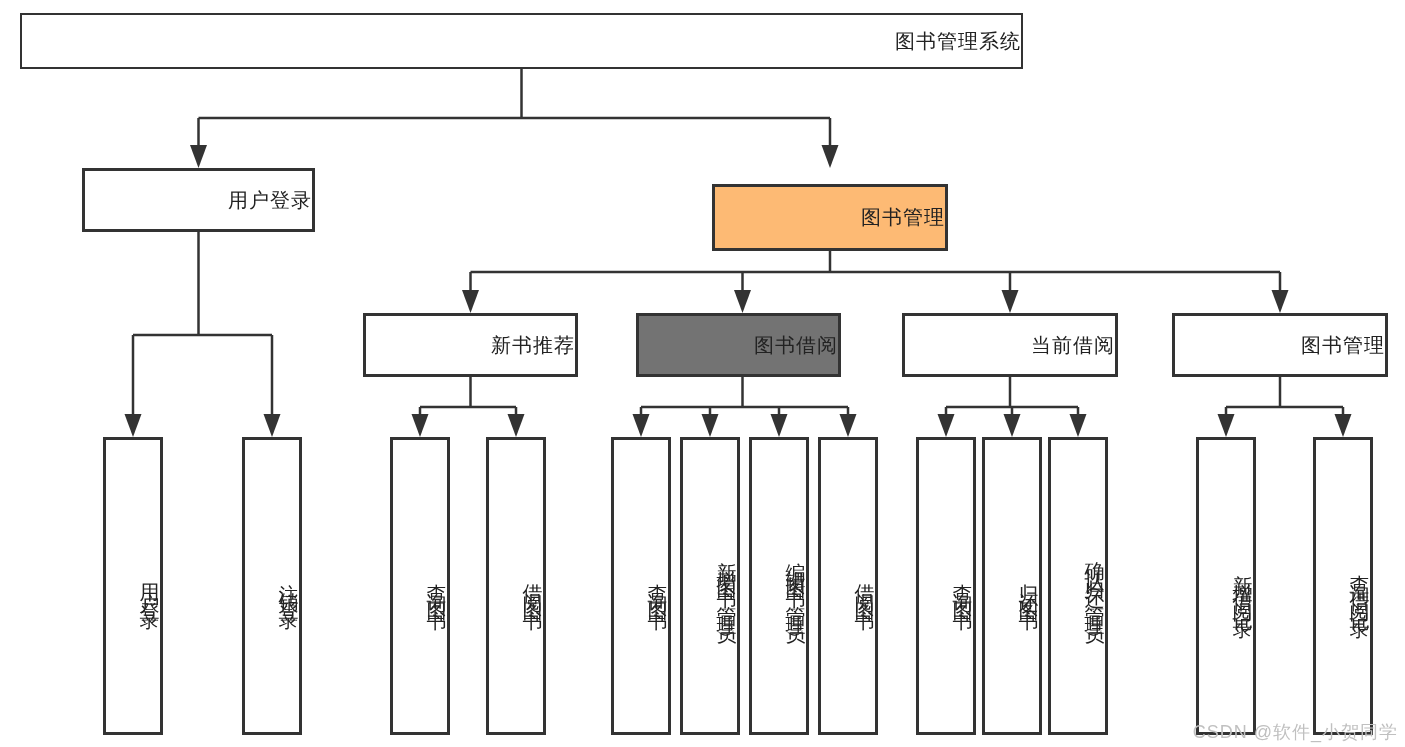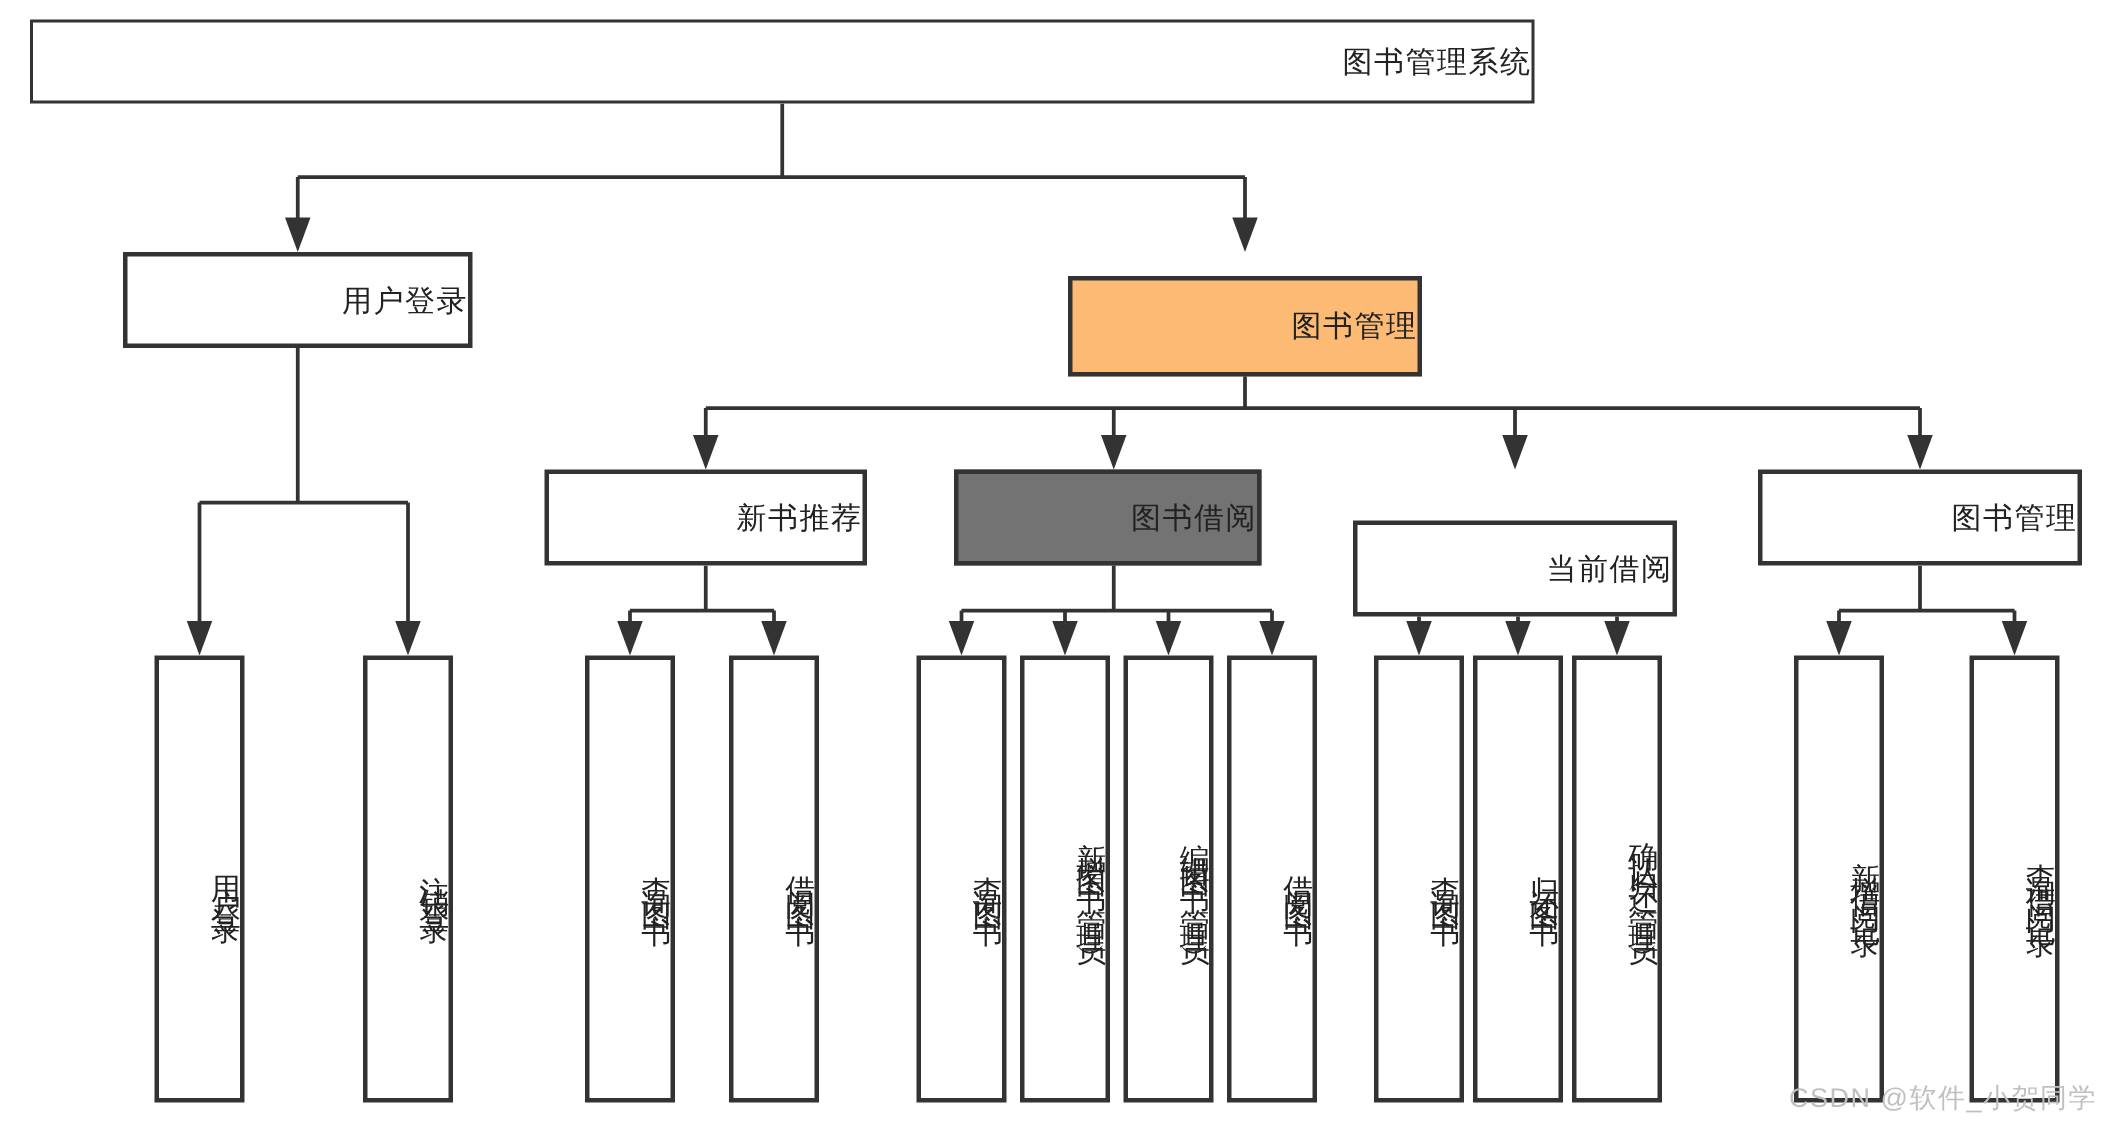--- a/index.html
+++ b/index.html
@@ -94,7 +94,7 @@
       <div class="node" style="left: 636px; top: 313px; width: 205px; height: 64px; border-width: 3px; background: #737373;">
         <span class="lbl" style="color: rgb(34, 34, 34);">图书借阅</span>
       </div>
-      <div class="node" style="left: 902px; top: 313px; width: 216px; height: 64px; border-width: 3px; background: rgb(255, 255, 255); margin-top: 34px;">
+      <div class="node" style="left: 902px; top: 313px; width: 216px; height: 64px; border-width: 3px; background: rgb(255, 255, 255);">
         <span class="lbl" style="color: rgb(34, 34, 34);">当前借阅</span>
       </div>
       <div class="node" style="left: 1172px; top: 313px; width: 216px; height: 64px; border-width: 3px; background: rgb(255, 255, 255);">

